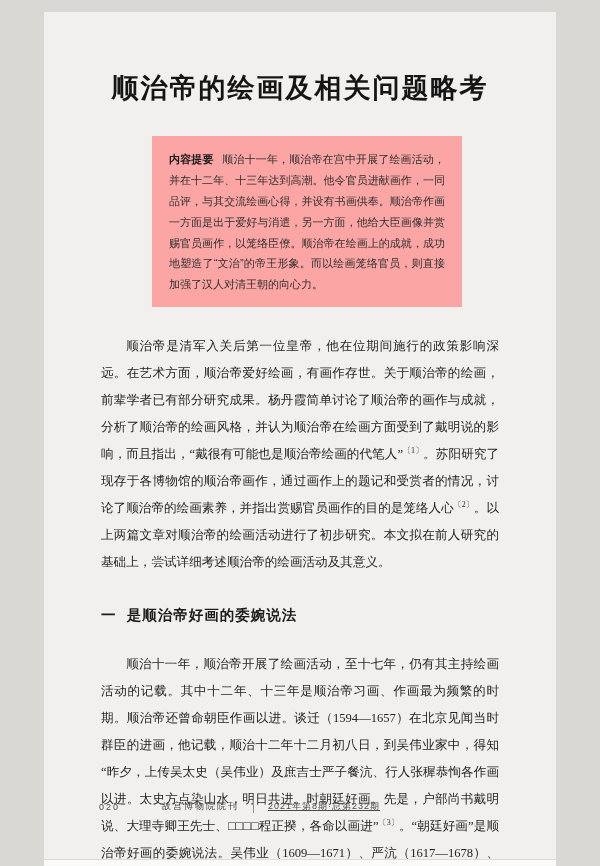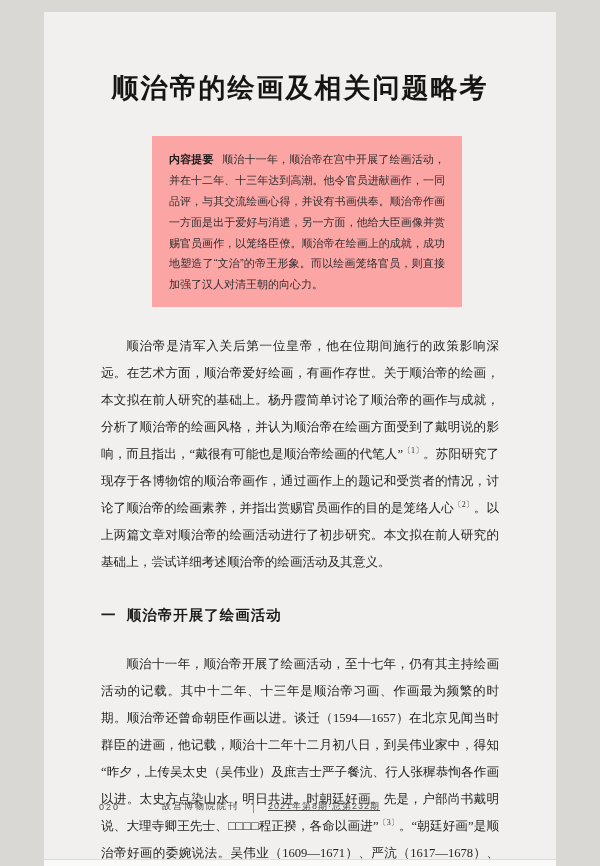--- a/index.html
+++ b/index.html
@@ -122,7 +122,7 @@
     <p><span class="bold-label">内容提要</span><span>顺治十一年，顺治帝在宫中开展了绘画活动，并在十二年、十三年达到高潮。他令官员进献画作，一同品评，与其交流绘画心得，并设有书画供奉。顺治帝作画一方面是出于爱好与消遣，另一方面，他给大臣画像并赏赐官员画作，以笼络臣僚。顺治帝在绘画上的成就，成功地塑造了“文治”的帝王形象。而以绘画笼络官员，则直接加强了汉人对清王朝的向心力。</span></p>
   </div>
 
-  <p class="body-para"><span>顺治帝是清军入关后第一位皇帝，他在位期间施行的政策影响深远。在艺术方面，顺治帝爱好绘画，有画作存世。关于顺治帝的绘画，本文拟在前人研究的基础上。杨丹霞简单讨论了顺治帝的画作与成就，分析了顺治帝的绘画风格，并认为顺治帝在绘画方面受到了戴明说的影响，而且指出，“戴很有可能也是顺治帝绘画的代笔人”</span><sup>〔1〕</sup><span>。苏阳研究了现存于各博物馆的顺治帝画作，通过画作上的题记和受赏者的情况，讨论了顺治帝的绘画素养，并指出赏赐官员画作的目的是笼络人心</span><sup>〔2〕</sup><span>。以上两篇文章对顺治帝的绘画活动进行了初步研究。本文拟在前人研究的基础上，尝试详细考述顺治帝的绘画活动及其意义。</span></p>
+  <p class="body-para"><span>顺治帝是清军入关后第一位皇帝，他在位期间施行的政策影响深远。在艺术方面，顺治帝爱好绘画，有画作存世。关于顺治帝的绘画，前辈学者已有部分研究成果。杨丹霞简单讨论了顺治帝的画作与成就，分析了顺治帝的绘画风格，并认为顺治帝在绘画方面受到了戴明说的影响，而且指出，“戴很有可能也是顺治帝绘画的代笔人”</span><sup>〔1〕</sup><span>。苏阳研究了现存于各博物馆的顺治帝画作，通过画作上的题记和受赏者的情况，讨论了顺治帝的绘画素养，并指出赏赐官员画作的目的是笼络人心</span><sup>〔2〕</sup><span>。以上两篇文章对顺治帝的绘画活动进行了初步研究。本文拟在前人研究的基础上，尝试详细考述顺治帝的绘画活动及其意义。</span></p>
 
   <h2 class="section-heading"><span class="sec-num">一</span><span>顺治帝开展了绘画活动</span></h2>
 

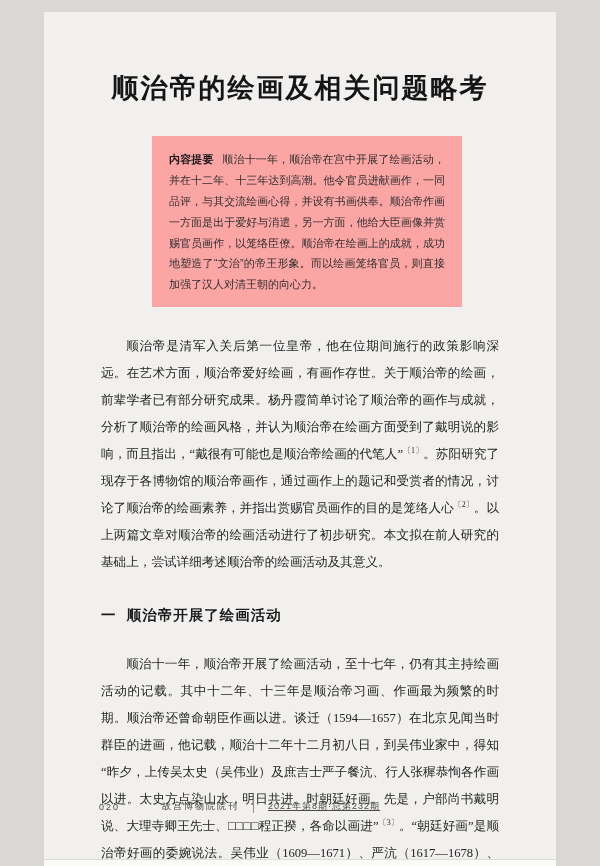--- a/index.html
+++ b/index.html
@@ -124,7 +124,7 @@
 
   <p class="body-para"><span>顺治帝是清军入关后第一位皇帝，他在位期间施行的政策影响深远。在艺术方面，顺治帝爱好绘画，有画作存世。关于顺治帝的绘画，前辈学者已有部分研究成果。杨丹霞简单讨论了顺治帝的画作与成就，分析了顺治帝的绘画风格，并认为顺治帝在绘画方面受到了戴明说的影响，而且指出，“戴很有可能也是顺治帝绘画的代笔人”</span><sup>〔1〕</sup><span>。苏阳研究了现存于各博物馆的顺治帝画作，通过画作上的题记和受赏者的情况，讨论了顺治帝的绘画素养，并指出赏赐官员画作的目的是笼络人心</span><sup>〔2〕</sup><span>。以上两篇文章对顺治帝的绘画活动进行了初步研究。本文拟在前人研究的基础上，尝试详细考述顺治帝的绘画活动及其意义。</span></p>
 
-  <h2 class="section-heading"><span class="sec-num">一</span><span>顺治帝开展了绘画活动</span></h2>
+  <h2 class="section-heading"><span class="sec-num">一</span><span>是顺治帝好画的委婉说法</span></h2>
 
   <p class="body-para"><span>顺治十一年，顺治帝开展了绘画活动，至十七年，仍有其主持绘画活动的记载。其中十二年、十三年是顺治帝习画、作画最为频繁的时期。顺治帝还曾命朝臣作画以进。谈迁（1594—1657）在北京见闻当时群臣的进画，他记载，顺治十二年十二月初八日，到吴伟业家中，得知“昨夕，上传吴太史（吴伟业）及庶吉士严子餐沆、行人张穉恭恂各作画以进。太史方点染山水，明日共进。时朝廷好画。先是，户部尚书戴明说、大理寺卿王先士、□□□□程正揆，各命以画进”</span><sup>〔3〕</sup><span>。“朝廷好画”是顺治帝好画的委婉说法。吴伟业（1609—1671）、严沆（1617—1678）、张恂、程正揆（1604—1676）等在绘画方面都有或多或少的</span></p>
 

